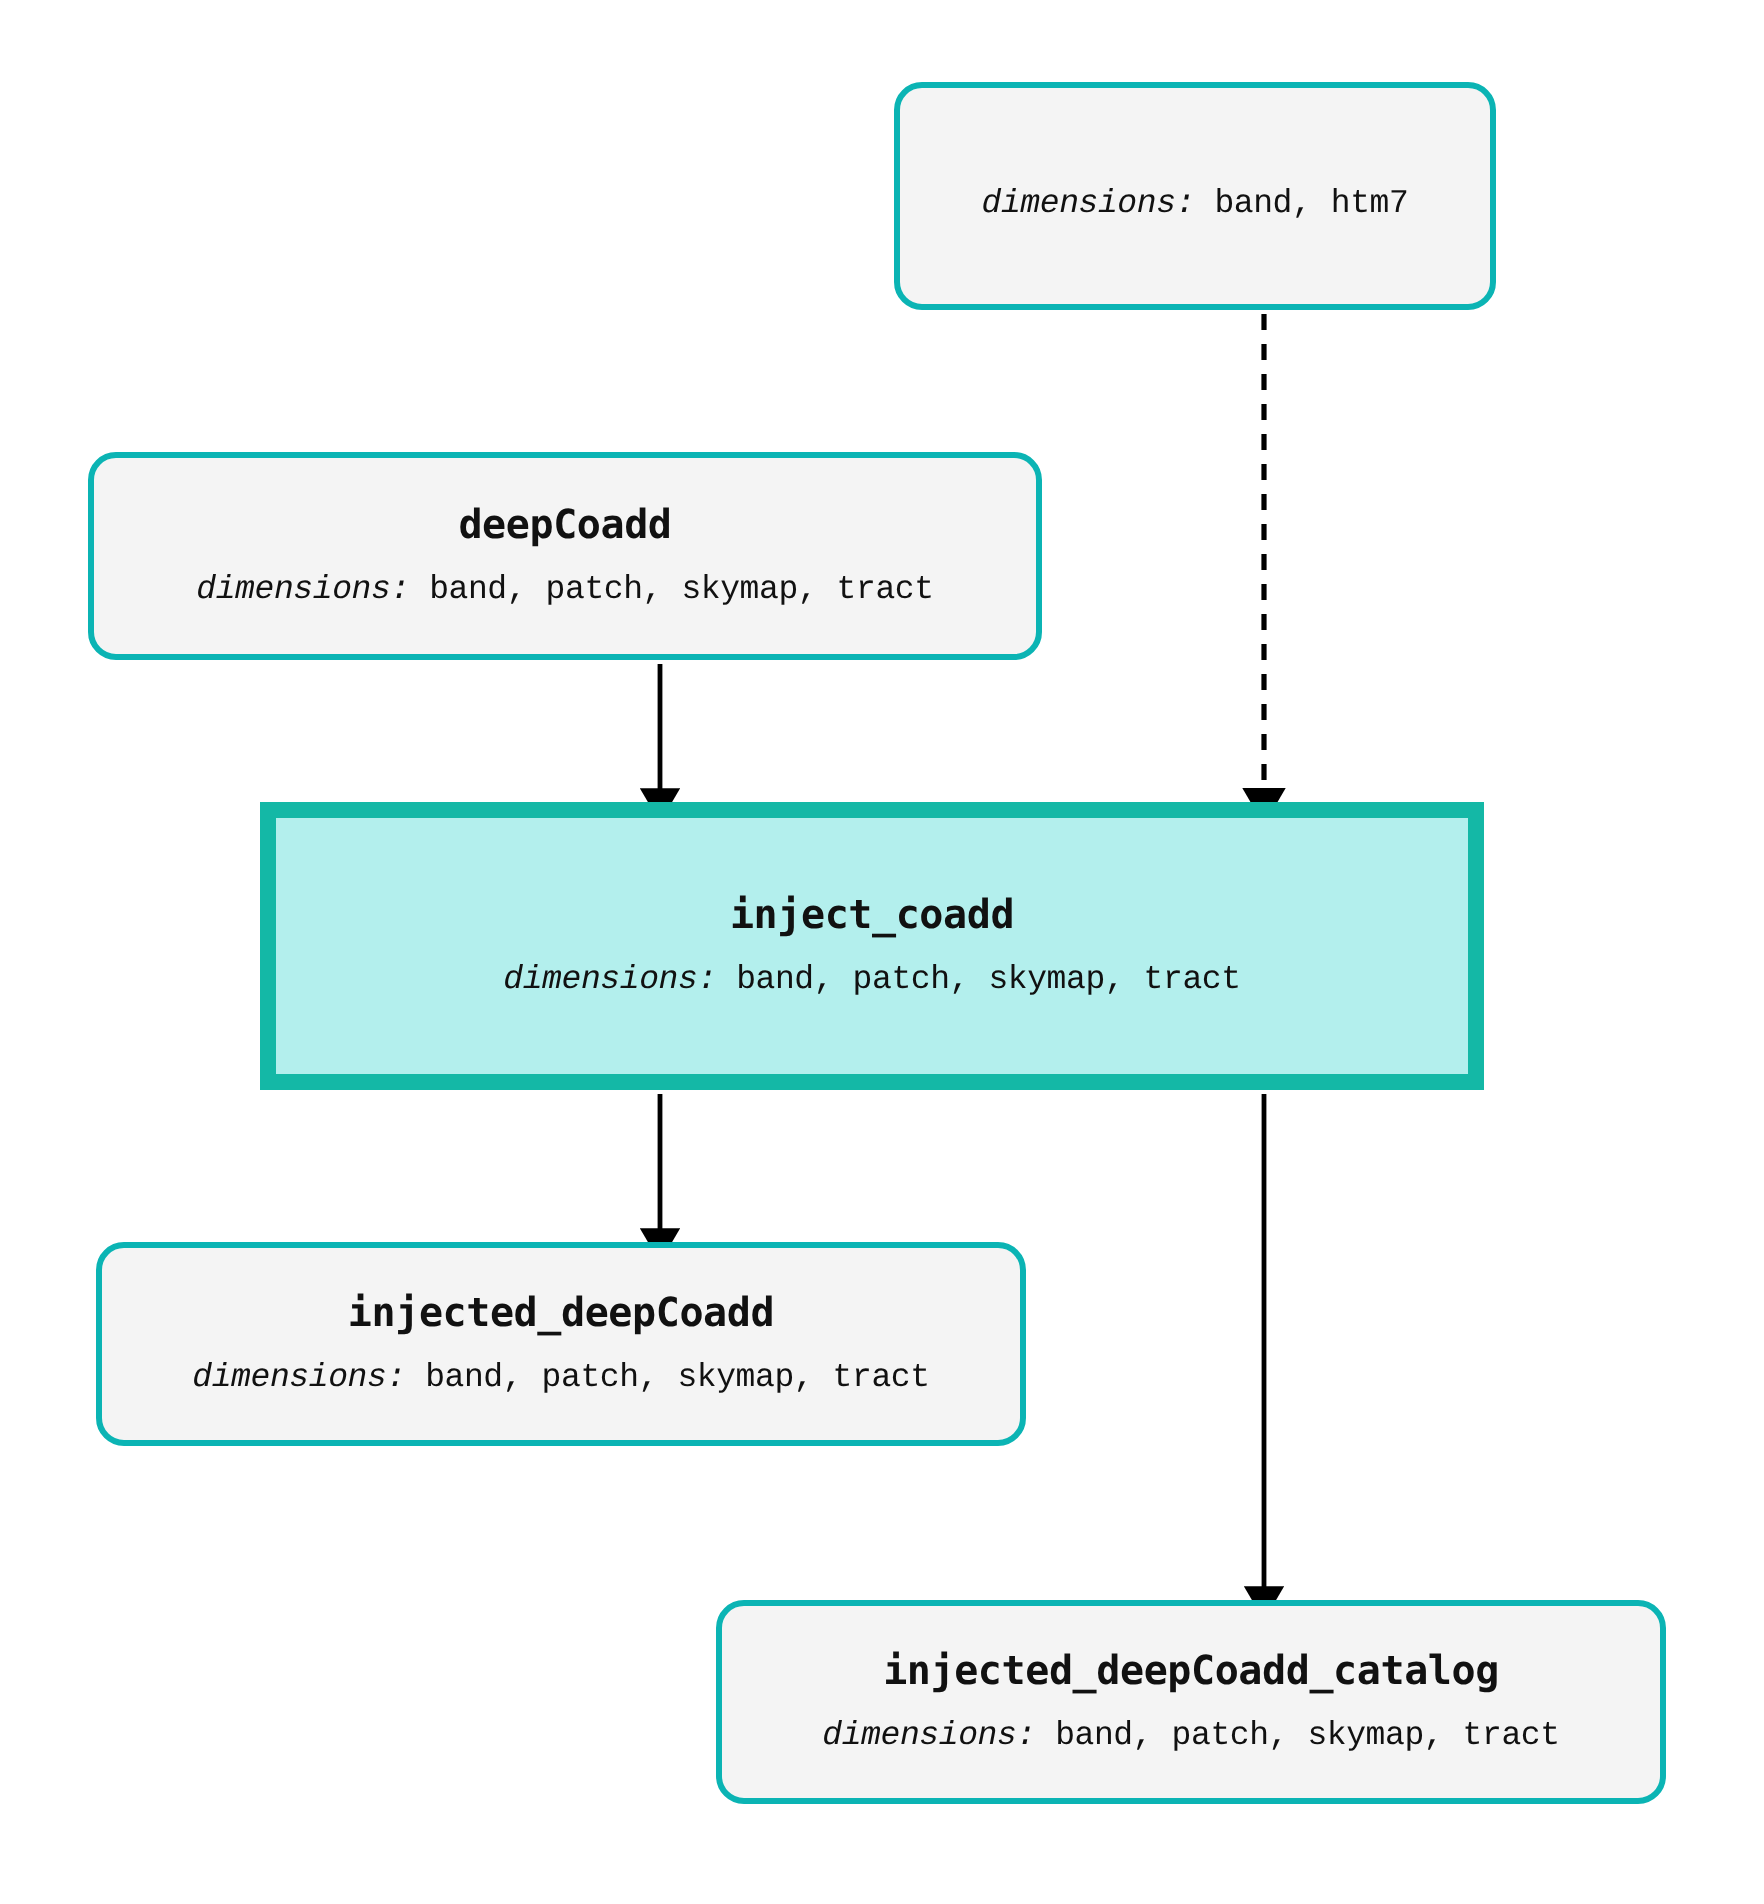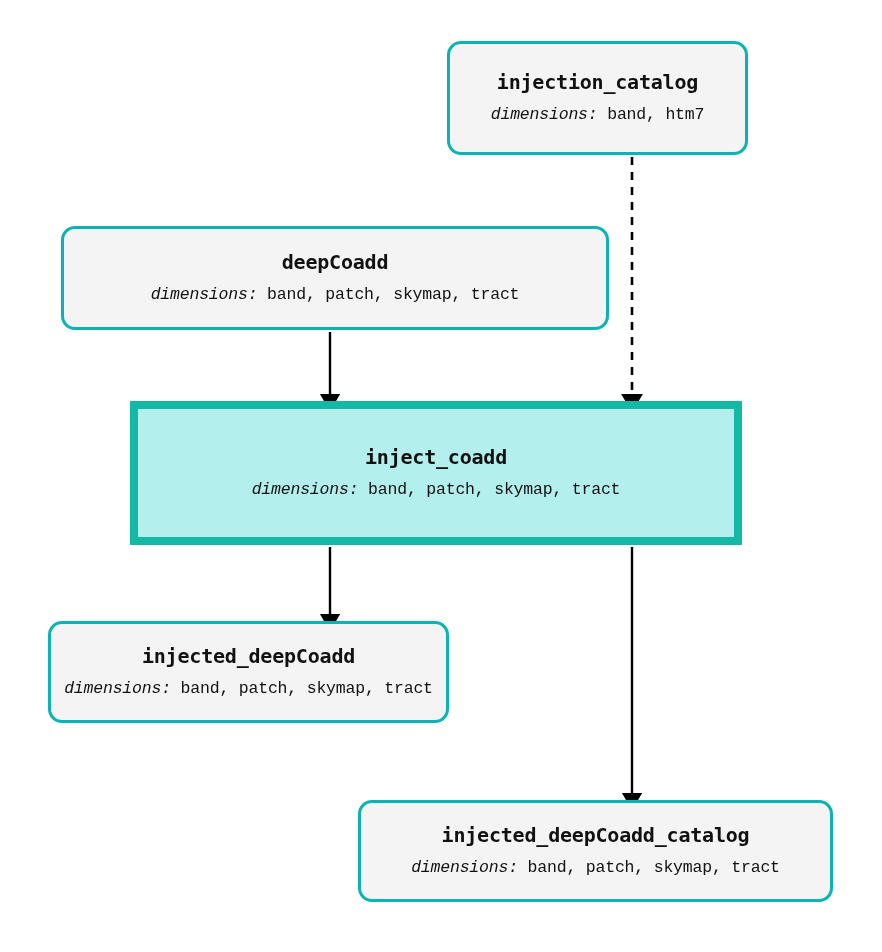--- a/index.html
+++ b/index.html
@@ -100,7 +100,6 @@
   </svg>
 
   <div class="node dataset" style="left:447px; top:41px; width:301px; height:114px;">
-    <div class="node-title">injection_catalog</div>
     <div class="node-dims">
       <span class="dims-label">dimensions:</span>
       <span>band, htm7</span>

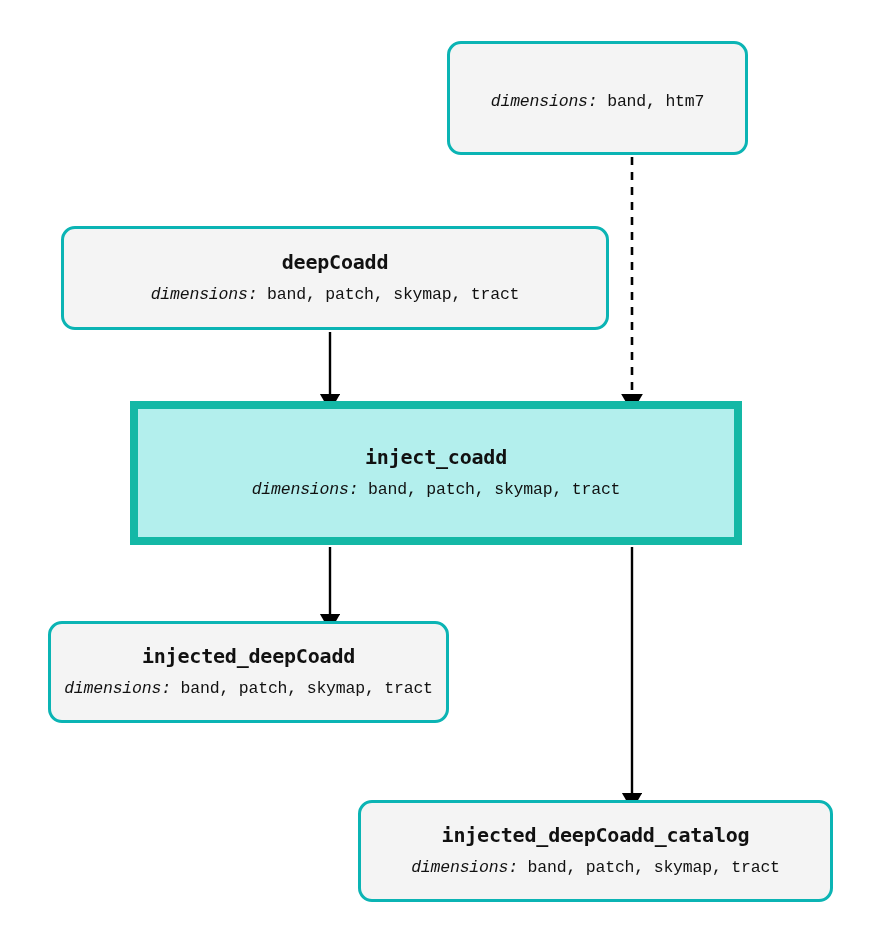--- a/index.html
+++ b/index.html
@@ -106,7 +106,7 @@
     </div>
   </div>
 
-  <div class="node dataset" style="left:61px; top:226px; width:548px; height:104px;">
+  <div class="node dataset" style="left:44px; top:226px; width:477px; height:104px;">
     <div class="node-title">deepCoadd</div>
     <div class="node-dims">
       <span class="dims-label">dimensions:</span>

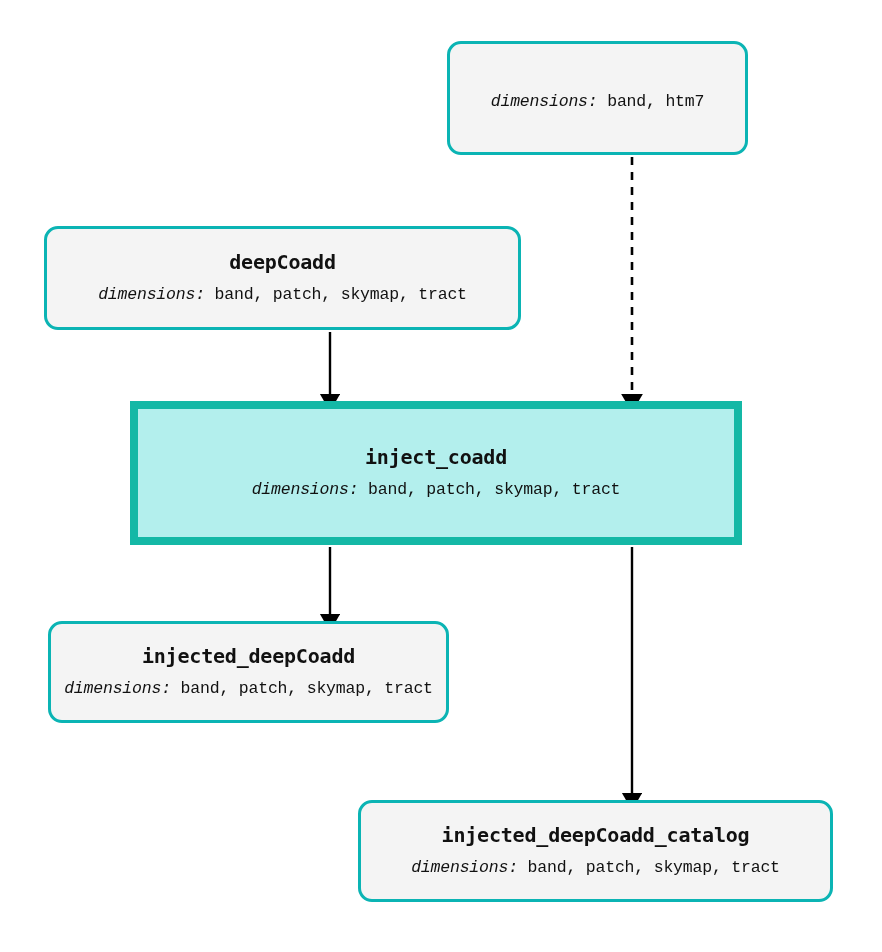--- a/index.html
+++ b/index.html
@@ -122,7 +122,7 @@
     </div>
   </div>
 
-  <div class="node dataset" style="left:48px; top:621px; width:401px; height:102px;align-items:center;">
+  <div class="node dataset" style="left:48px; top:621px; width:465px; height:102px;align-items:center;">
     <div class="node-title">injected_deepCoadd</div>
     <div class="node-dims">
       <span class="dims-label">dimensions:</span>

